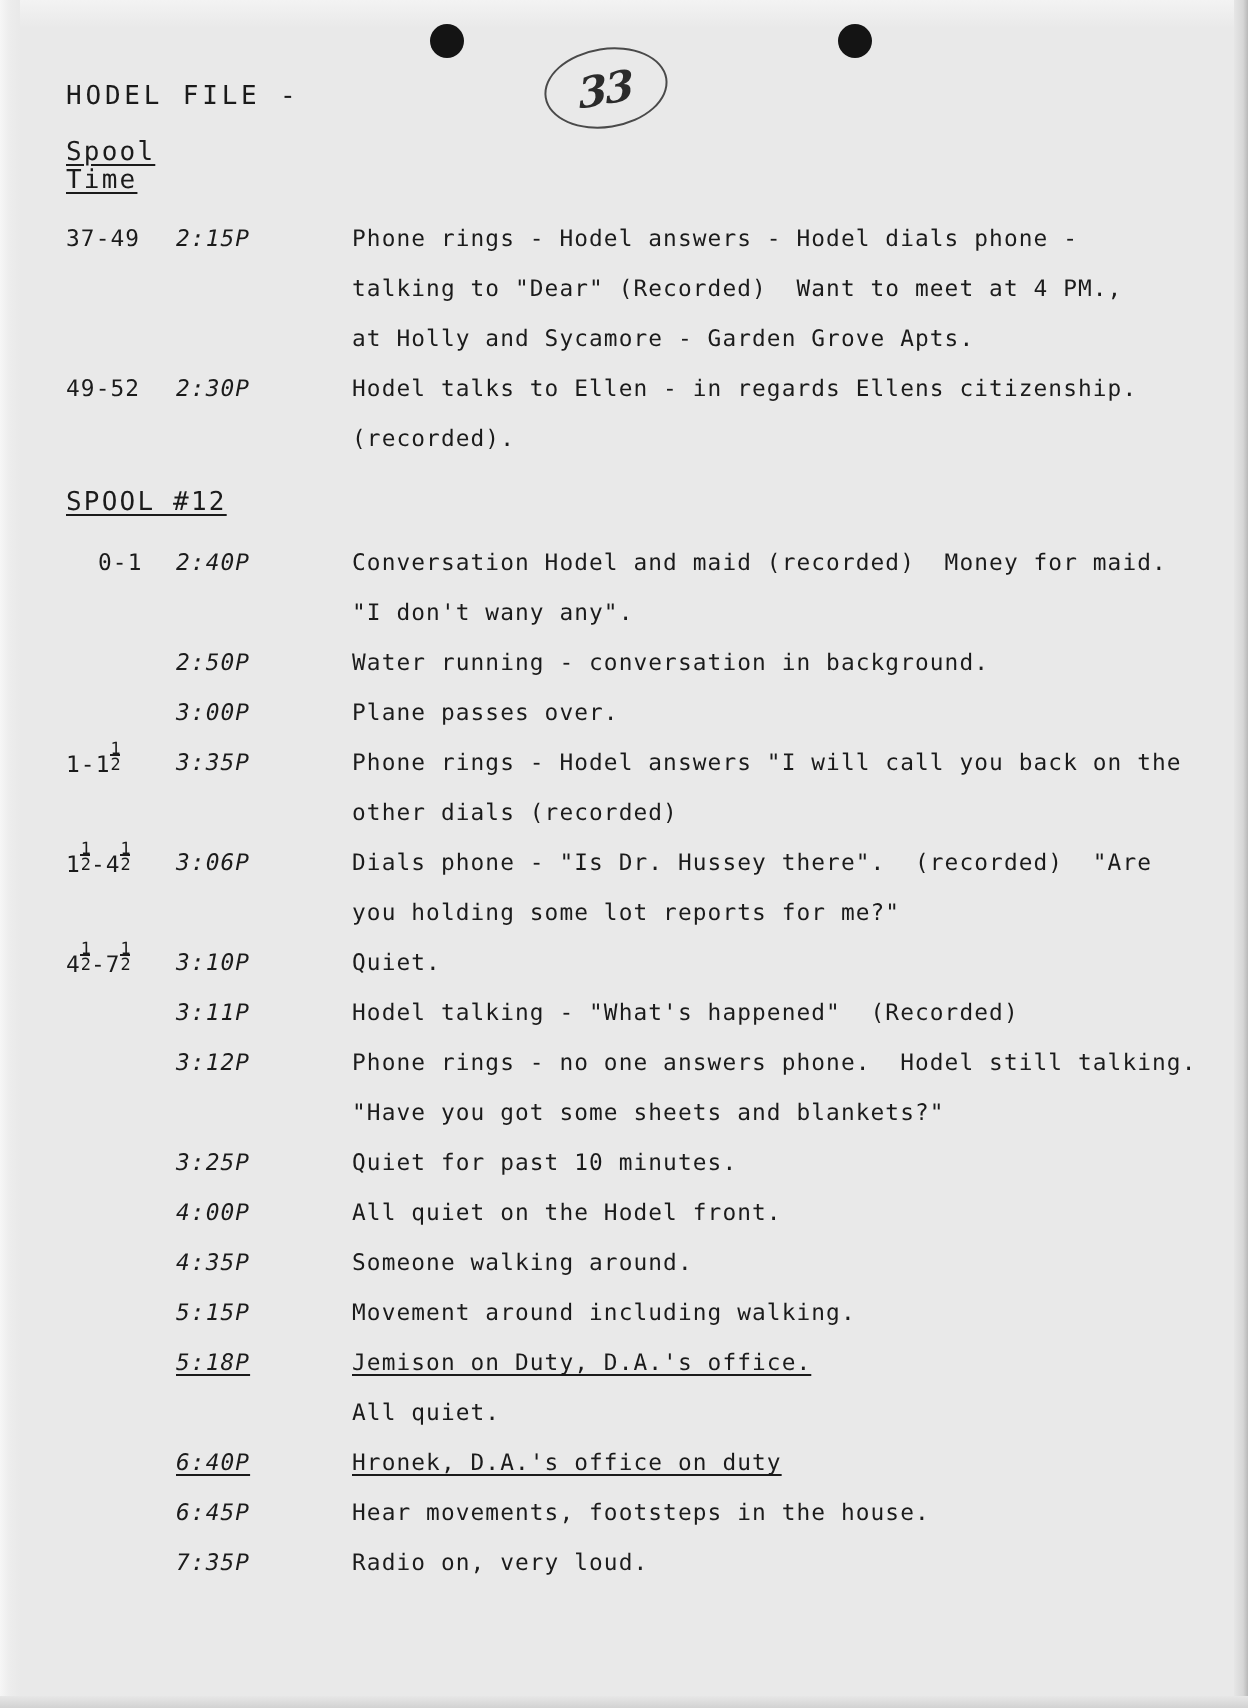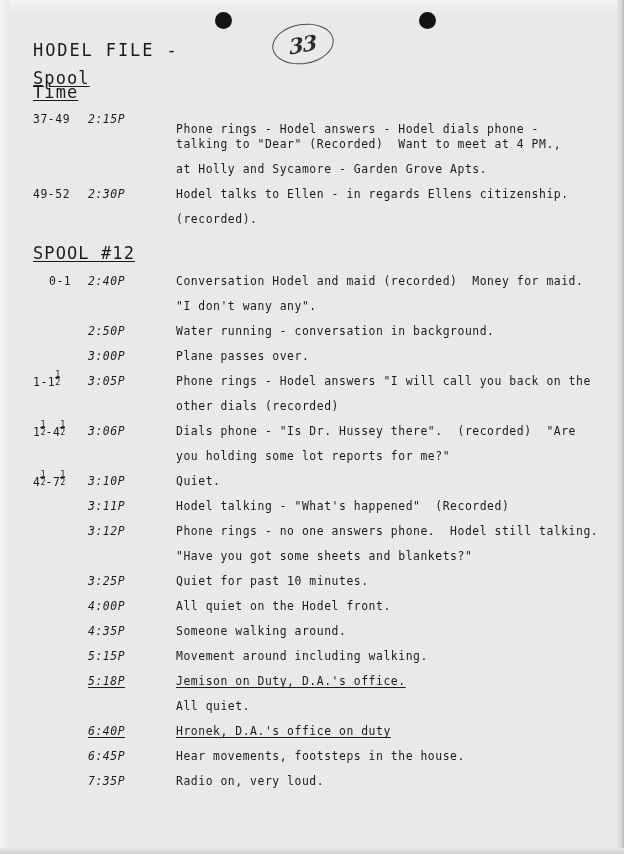--- a/index.html
+++ b/index.html
@@ -94,7 +94,7 @@
     position: absolute;
     color: #1b1b1b;
     font-family: "DejaVu Sans Mono", monospace;
-    font-size: 17px;
+    font-size: 13px;
     letter-spacing: 0.55px;
     white-space: pre;
     line-height: 1;

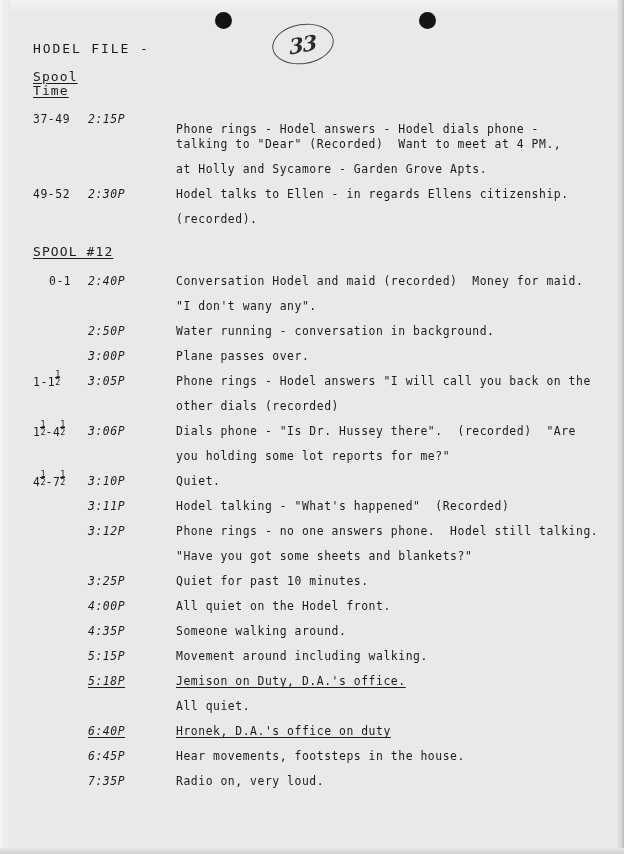--- a/index.html
+++ b/index.html
@@ -182,7 +182,7 @@
       <div class="row" style="top: 108px;">
         <div class="c-range" style="top: 0px;"><span class="cell">37-49</span></div>
         <div class="c-time" style="top: 0px;"><span class="cell">2:15P</span></div>
-        <div class="c-text" style="top: 10px; text-decoration: underline;"><span class="cell">Phone rings - Hodel answers - Hodel dials phone -</span></div>
+        <div class="c-text" style="top: 0px; text-decoration: underline;"><span class="cell">Phone rings - Hodel answers - Hodel dials phone -</span></div>
       </div>
       <div class="row" style="top: 133px;">
         <div class="c-text" style="top: 0px;"><span class="cell">talking to "Dear" (Recorded)  Want to meet at 4 PM.,</span></div>

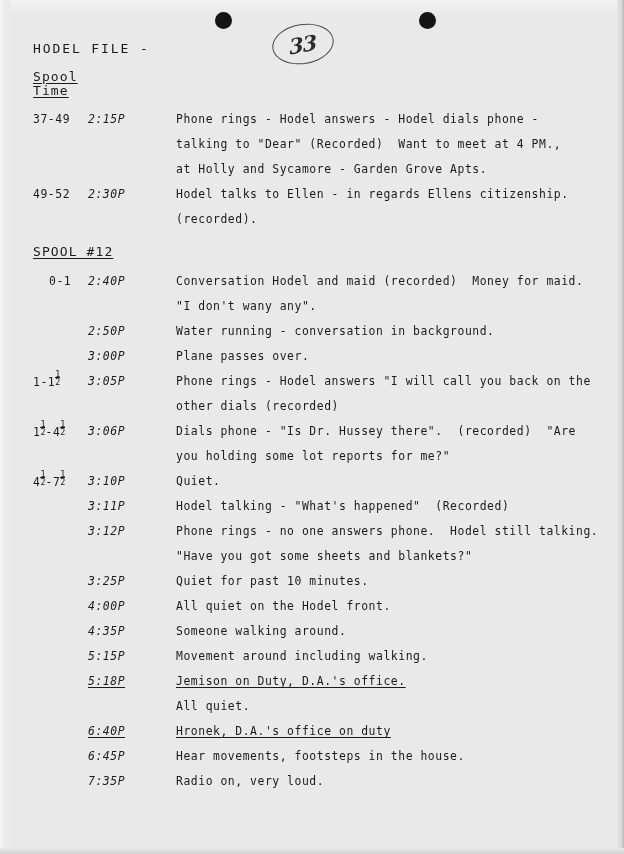--- a/index.html
+++ b/index.html
@@ -217,7 +217,7 @@
       </div>
       <div class="row" style="top: 370px;">
         <div class="c-range" style="top: 0px;"><span class="cell">1-1<span class="frac">1<span class="bar">2</span></span></span></div>
-        <div class="c-time" style="top: 0px;"><span class="cell">3:05P</span></div>
+        <div class="c-time" style="top: 0px;"><span class="cell">3:35P</span></div>
         <div class="c-text" style="top: 0px;"><span class="cell">Phone rings - Hodel answers "I will call you back on the</span></div>
       </div>
       <div class="row" style="top: 395px;">

